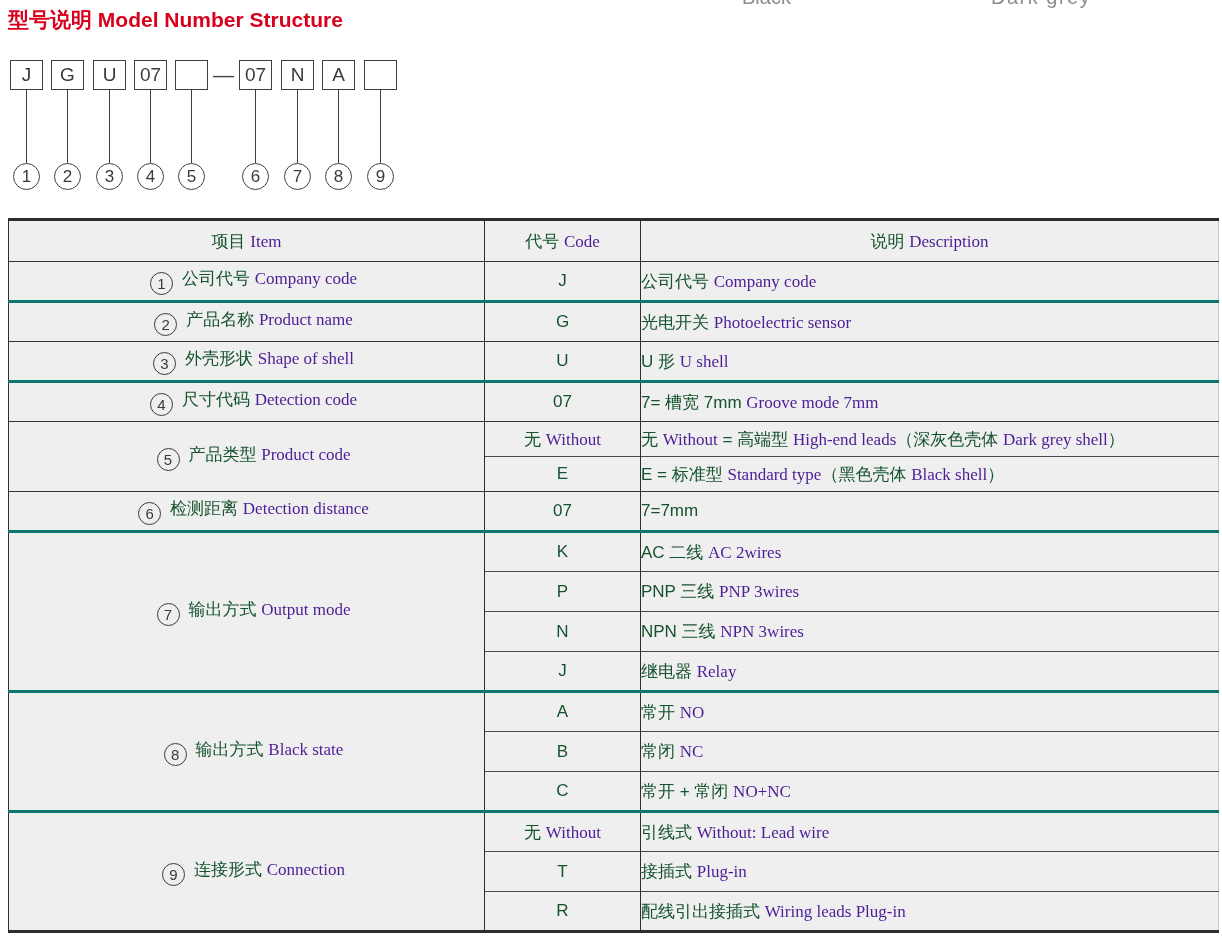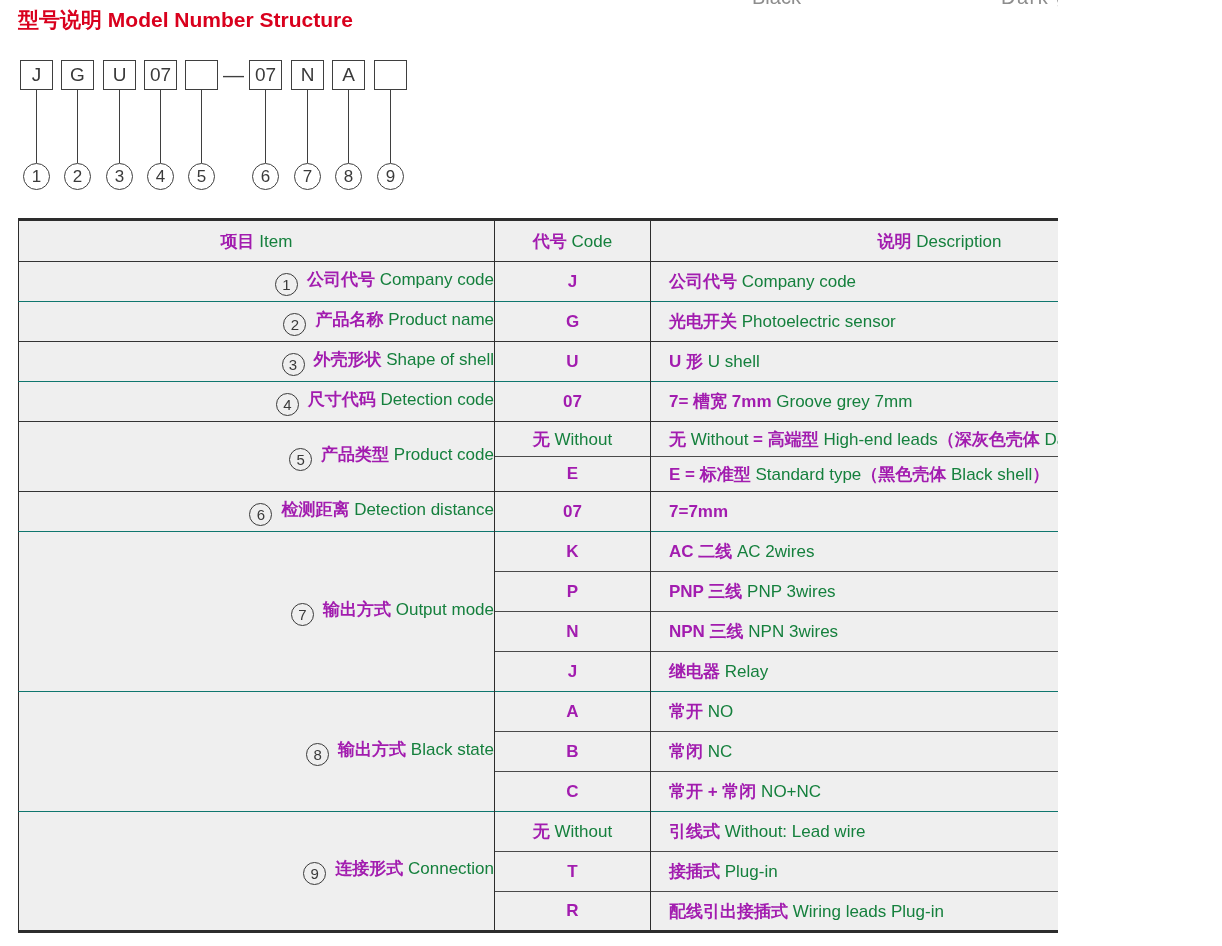--- a/index.html
+++ b/index.html
@@ -5,11 +5,10 @@
   * { margin:0; padding:0; box-sizing:border-box; }
   html,body { background:#ffffff; }
   .page {
-    position:relative; width:1048px; height:946px;
+    position:relative; width:1222px; height:946px;
     background:#ffffff; overflow:hidden;
     font-family:"Liberation Sans","DejaVu Sans",sans-serif;
     color:#3a3a3a;
-    margin-left:10px;
   }
   
   .partial {

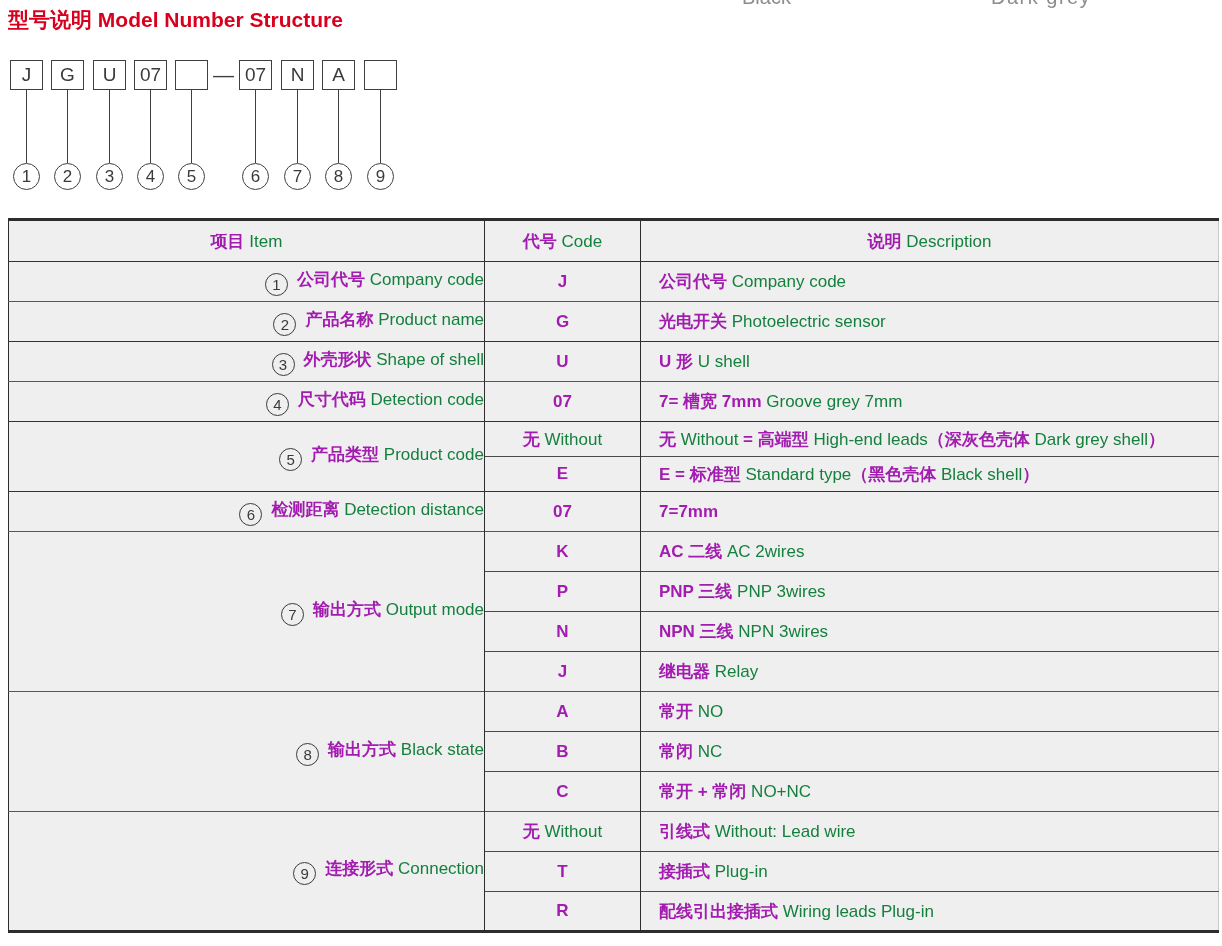--- a/index.html
+++ b/index.html
@@ -68,7 +68,7 @@
   .bt-thin  { border-top:1.4px solid #333333; }
   .bt-thick { border-top:1px solid #0f766e; }
   .bt-sub   { border-top:1.4px solid #4a4a4a; }
-  .seg-d { color:#a21caf;font-weight:bold; }
+  .seg-d { color:#14532d; }
   .seg-g { color:#15803d; }
   .circ {
     display:inline-flex; width:23px; height:23px;

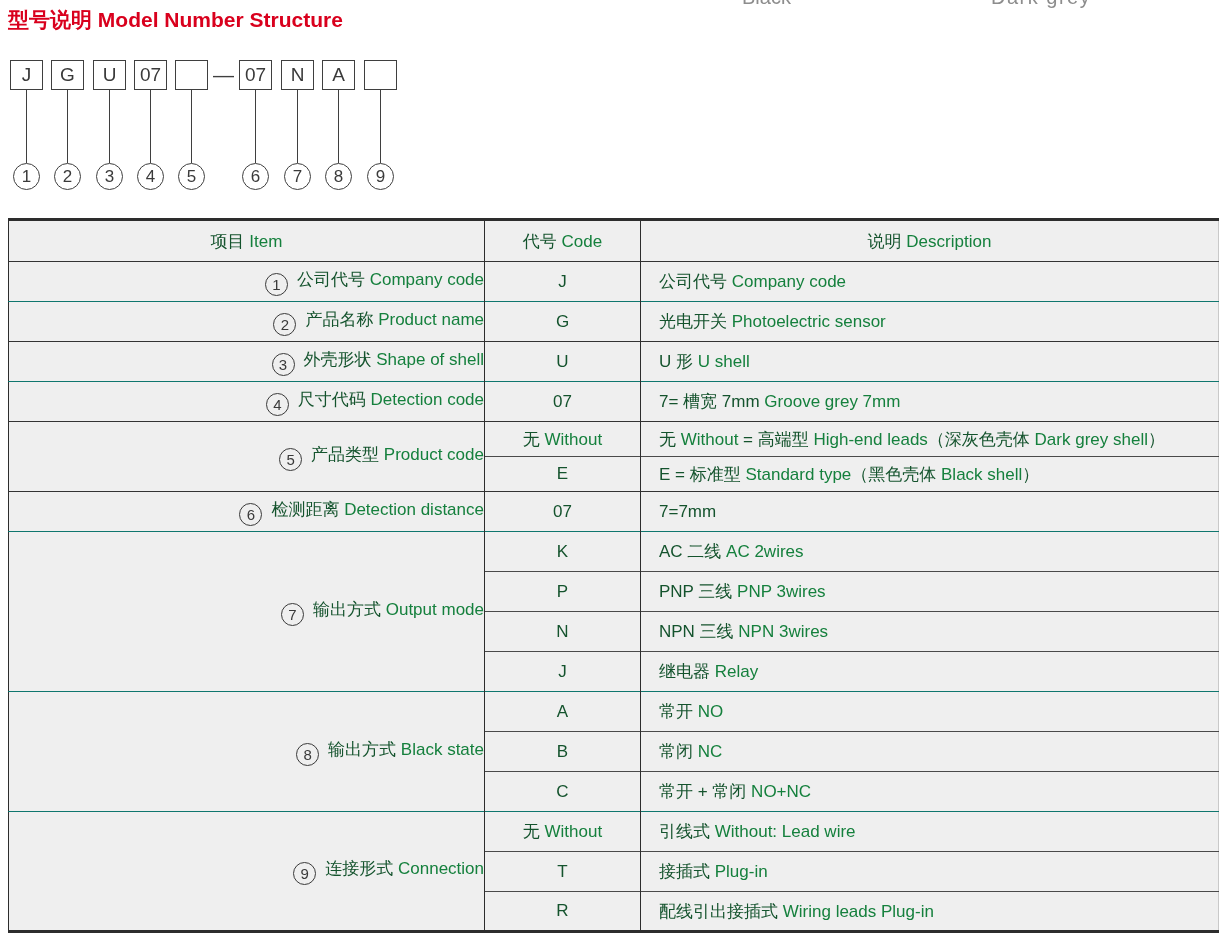--- a/index.html
+++ b/index.html
@@ -69,7 +69,7 @@
   .bt-thick { border-top:1px solid #0f766e; }
   .bt-sub   { border-top:1.4px solid #4a4a4a; }
   .seg-d { color:#14532d; }
-  .seg-g { color:#15803d; }
+  .seg-g { color:#4c1d95;font-family:Liberation Serif, serif; }
   .circ {
     display:inline-flex; width:23px; height:23px;
     border:1.4px solid #3a3a3a; border-radius:50%;

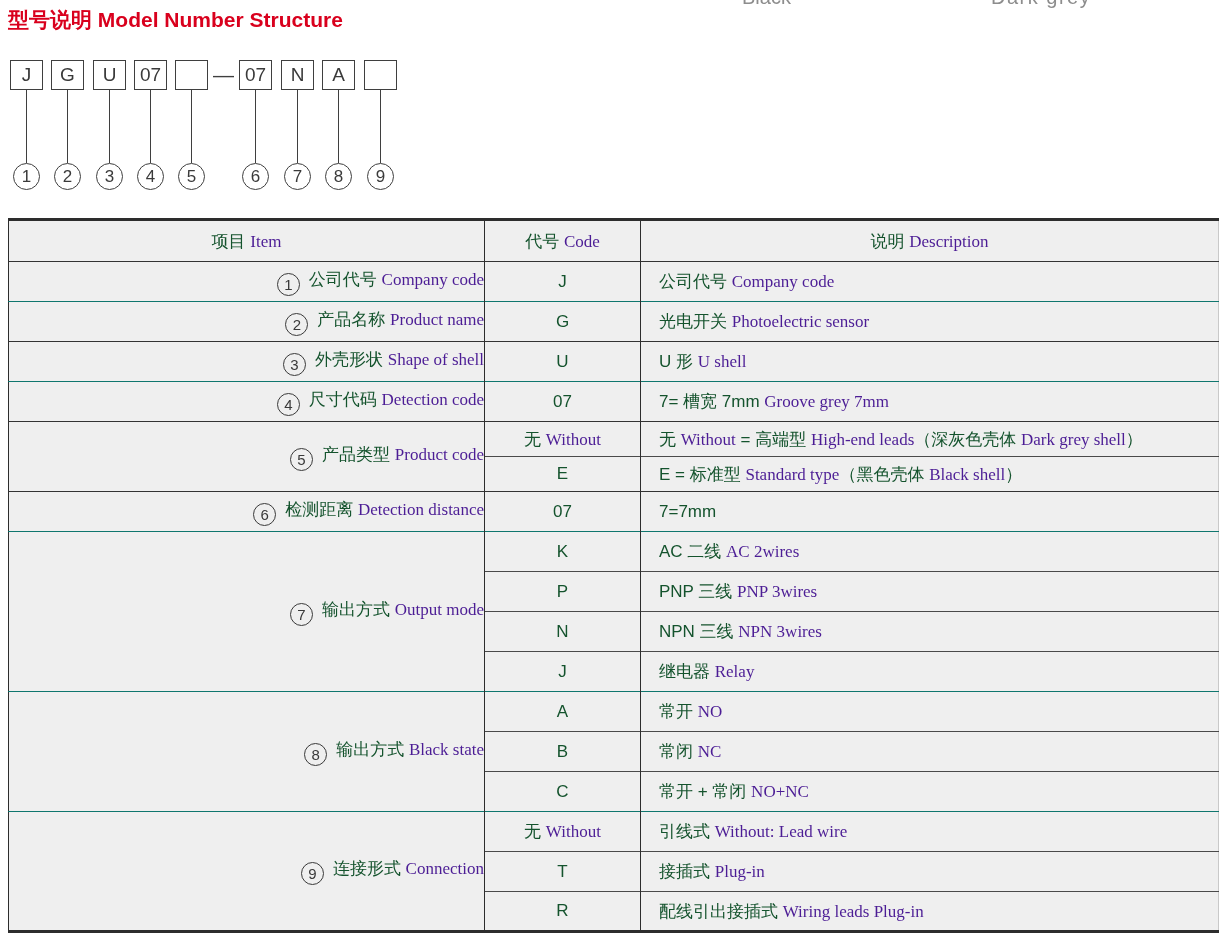--- a/index.html
+++ b/index.html
@@ -62,7 +62,7 @@
   .model-table tbody tr { height:40px; }
   .model-table tbody tr.grp-5 { height:35px; }
   .model-table th { text-align:center; }
-  td.item-cell { text-align:right; padding-left:14px; }
+  td.item-cell { text-align:center; padding-left:14px; }
   td.code-cell { text-align:center; }
   td.desc-cell { text-align:left; padding-left:18px; }
   .bt-thin  { border-top:1.4px solid #333333; }

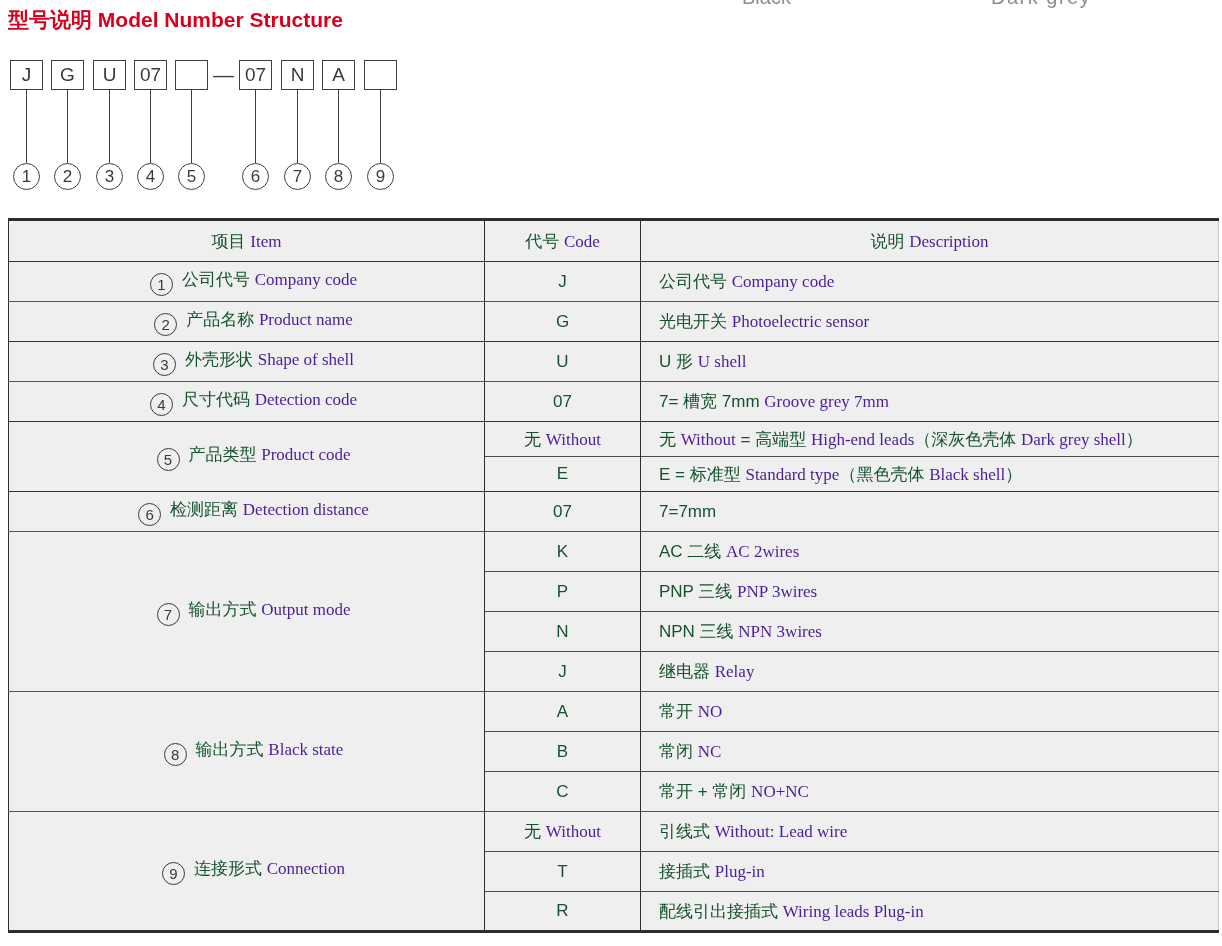--- a/index.html
+++ b/index.html
@@ -64,7 +64,7 @@
   .model-table th { text-align:center; }
   td.item-cell { text-align:center; padding-left:14px; }
   td.code-cell { text-align:center; }
-  td.desc-cell { text-align:left; padding-left:18px; }
+  td.desc-cell { text-align:left; }
   .bt-thin  { border-top:1.4px solid #333333; }
   .bt-thick { border-top:1px solid #0f766e; }
   .bt-sub   { border-top:1.4px solid #4a4a4a; }

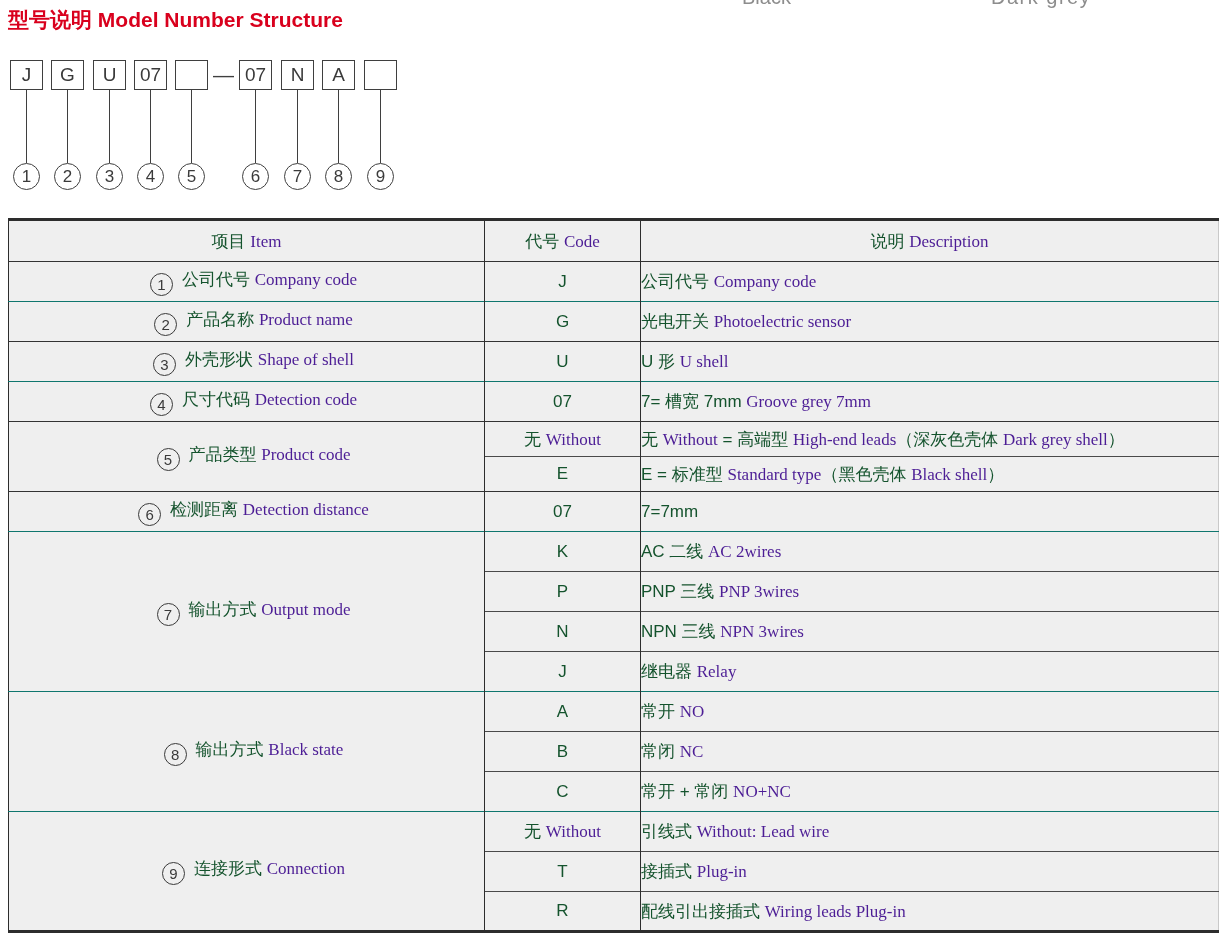--- a/index.html
+++ b/index.html
@@ -66,7 +66,7 @@
   td.code-cell { text-align:center; }
   td.desc-cell { text-align:left; }
   .bt-thin  { border-top:1.4px solid #333333; }
-  .bt-thick { border-top:1px solid #0f766e; }
+  .bt-thick { border-top:3px solid #0f766e; }
   .bt-sub   { border-top:1.4px solid #4a4a4a; }
   .seg-d { color:#14532d; }
   .seg-g { color:#4c1d95;font-family:Liberation Serif, serif; }

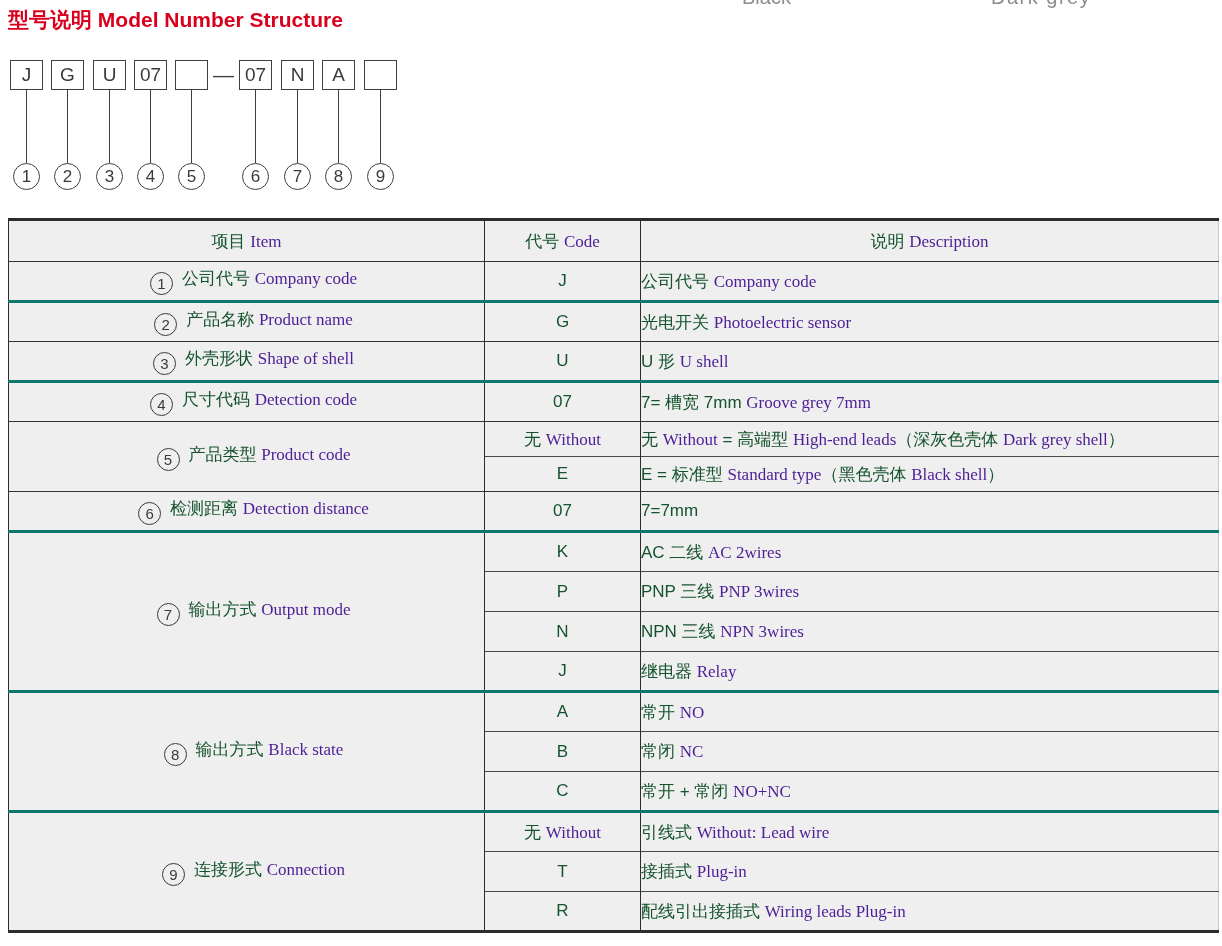--- a/index.html
+++ b/index.html
@@ -151,7 +151,7 @@
         <tr class="grp-4">
           <td class="item-cell bt-thick" rowspan="1"><span class="circ">4</span><span class="seg-d">尺寸代码 </span><span class="seg-g">Detection code</span></td>
           <td class="code-cell bt-thick"><span class="seg-d">07</span></td>
-          <td class="desc-cell bt-thick"><span class="seg-d">7= 槽宽 7mm </span><span class="seg-g">Groove grey 7mm</span></td>
+          <td class="desc-cell bt-thick"><span class="seg-d">7= 槽宽 7mm </span><span class="seg-g">Groove mode 7mm</span></td>
         </tr>
         <tr class="grp-5">
           <td class="item-cell bt-thin" rowspan="2"><span class="circ">5</span><span class="seg-d">产品类型 </span><span class="seg-g">Product code</span></td>

